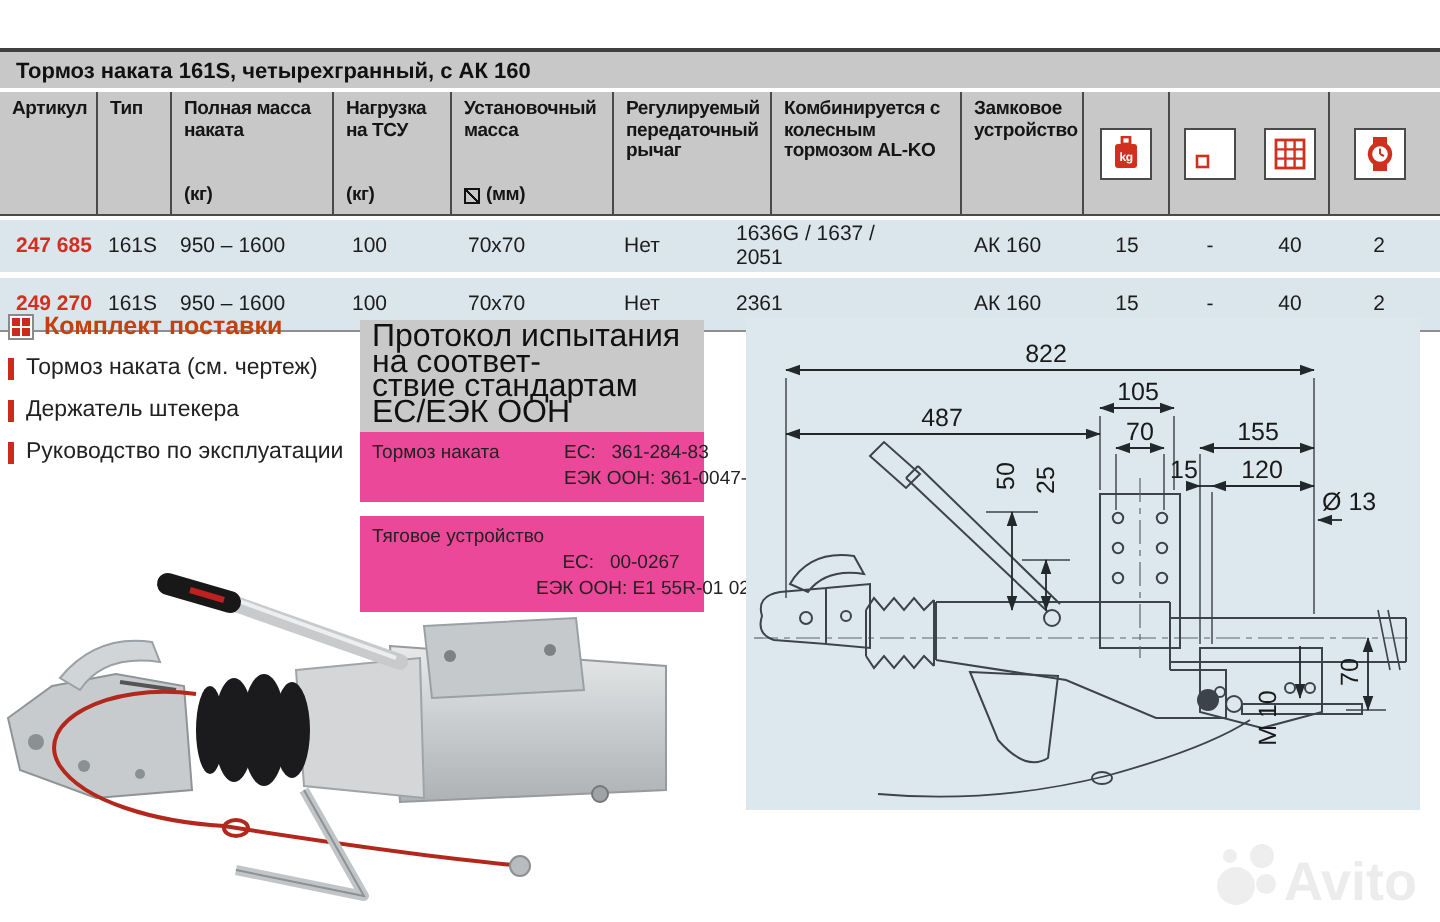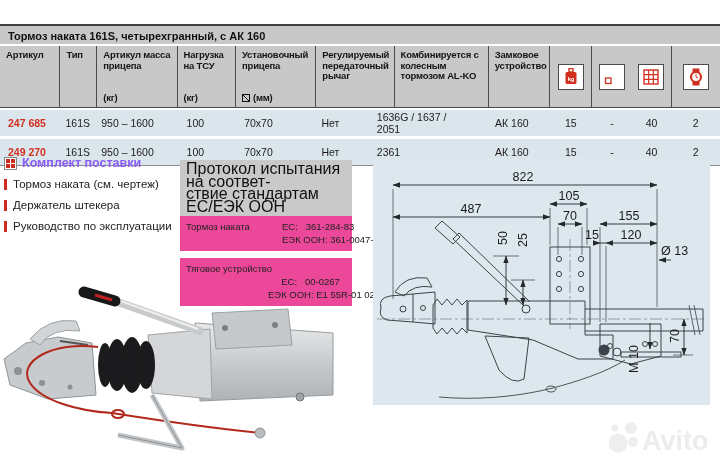--- a/index.html
+++ b/index.html
@@ -20,7 +20,7 @@
     display:flex;align-items:center;justify-content:center;}
   .sq-diag{display:inline-block;width:8px;height:8px;border:1px solid #111;box-sizing:border-box;
     background:linear-gradient(to top right,transparent 44%,#111 44%,#111 56%,transparent 56%);}
-  .c0{width:61px}.c1{width:37px}.c2{width:81px}.c3{width:59px}.c4{width:81px}.c5{width:79px}
+  .c0{width:49px}.c1{width:37px}.c2{width:81px}.c3{width:59px}.c4{width:81px}.c5{width:79px}
   .c6{width:95px}.c7{width:61px}.c8{width:43px}.c9{width:40px}.c10{width:40px}.c11{width:49px}
   .data-row{display:flex;background:#dbe5ec;height:26px;margin-top:3px;align-items:center;
     font-size:10.5px;color:#1c1c1c;}

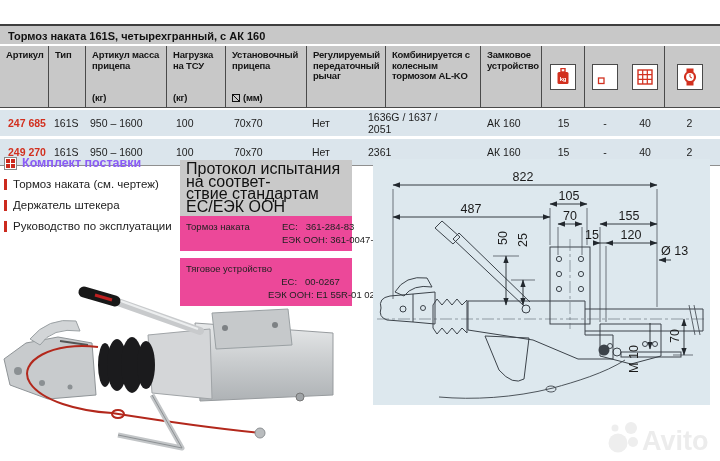--- a/index.html
+++ b/index.html
@@ -78,7 +78,7 @@
       <div class="hcell hdiv c0">Артикул</div>
       <div class="hcell hdiv c1">Тип</div>
       <div class="hcell hdiv c2">
-        <span>Артикул масса прицепа</span>
+        <span>Полная масса наката</span>
         <span class="unit">(кг)</span>
       </div>
       <div class="hcell hdiv c3">

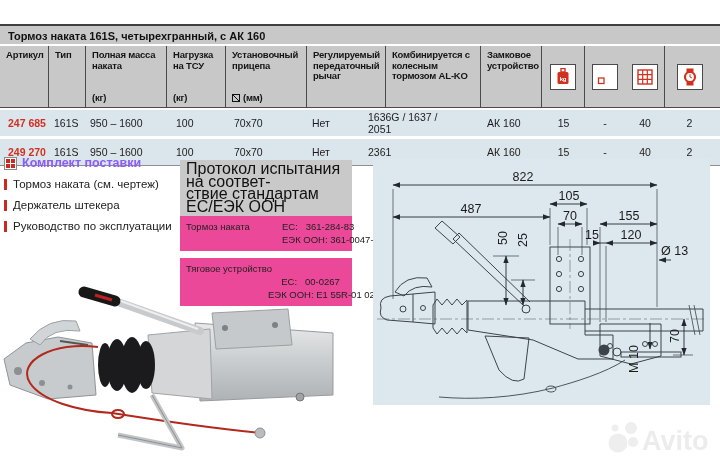--- a/index.html
+++ b/index.html
@@ -86,7 +86,7 @@
         <span class="unit">(кг)</span>
       </div>
       <div class="hcell hdiv c4">
-        <span>Установочный прицепа</span>
+        <span>Установочный масса</span>
         <span class="unit">
           <span class="sq-diag"></span>
           <span>(мм)</span>

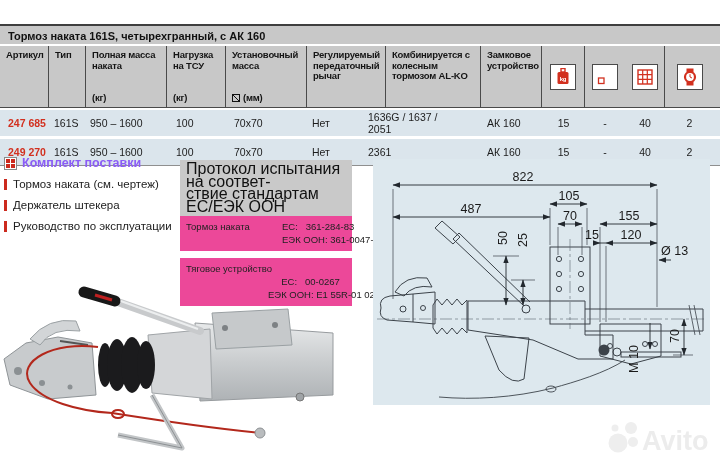--- a/index.html
+++ b/index.html
@@ -34,7 +34,7 @@
 
   
   .kit{position:absolute;left:4px;top:156px;width:172px;}
-  .kit-title{display:flex;align-items:center;gap:5px;font-size:12.5px;font-weight:bold;color:#8b5cf6;}
+  .kit-title{display:flex;align-items:center;gap:5px;font-size:12.5px;font-weight:bold;color:#c2410c;}
   .kit-item{display:flex;align-items:flex-start;gap:6px;font-size:11.5px;color:#222;margin-top:8px;line-height:13px;}
   .bullet{flex:0 0 3px;width:3px;height:11px;background:#cc2a1e;margin-top:1px;}
   .kit-ic{width:13px;height:13px;background:#fff;border:1px solid #8a8a8a;box-sizing:border-box;

